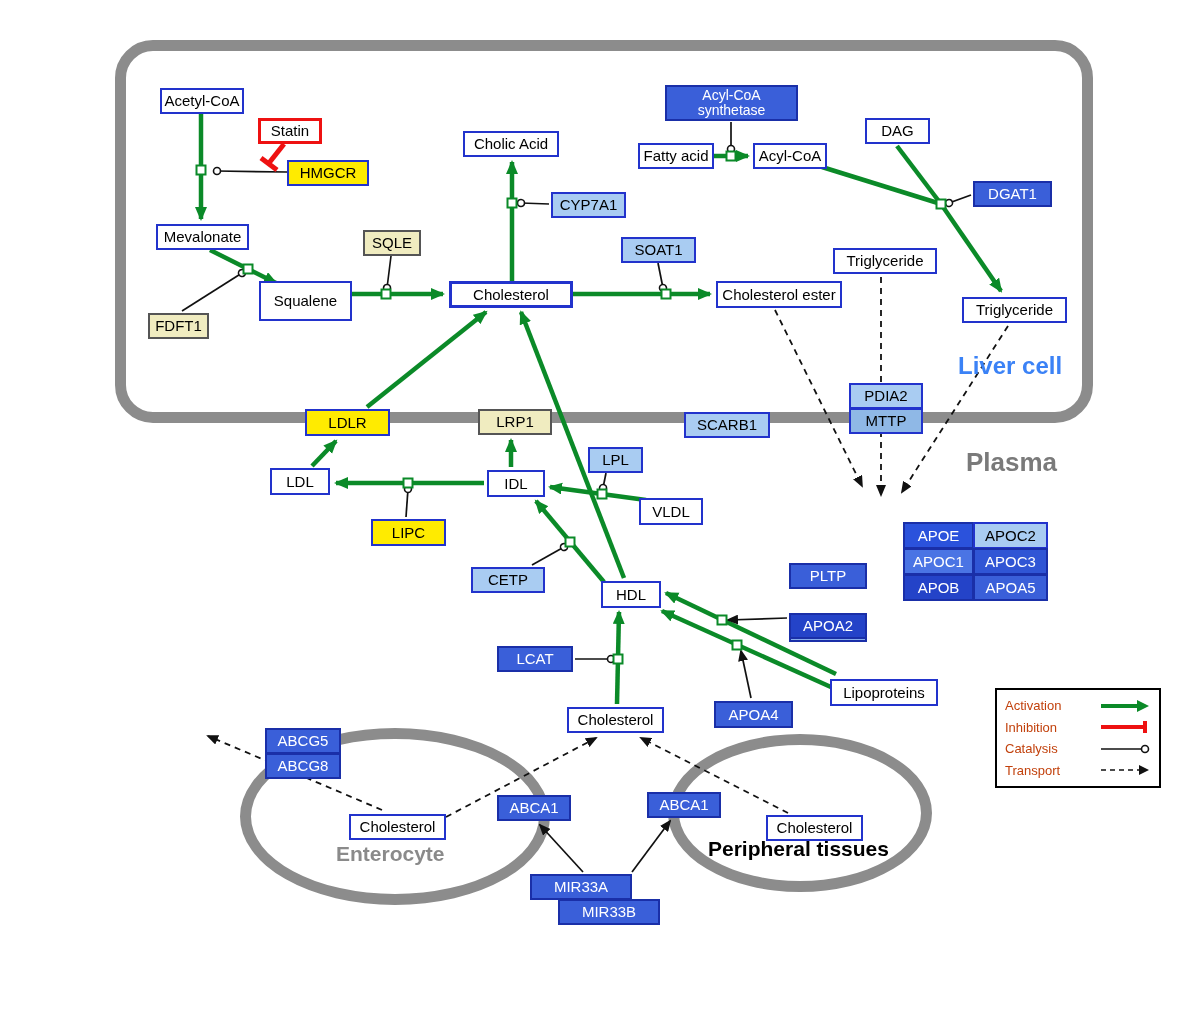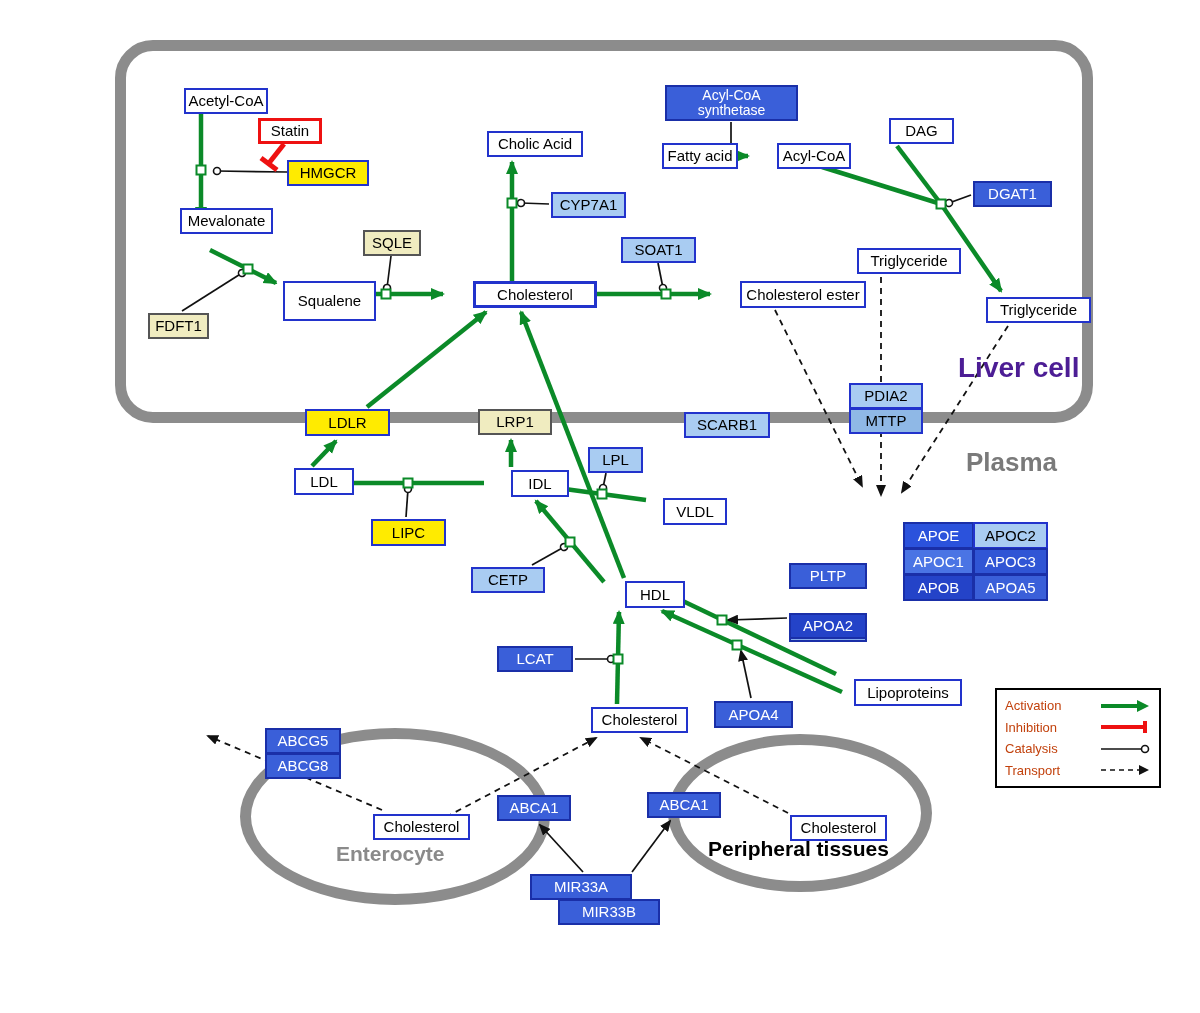--- a/index.html
+++ b/index.html
@@ -11,7 +11,7 @@
   #edges{position:absolute;left:0;top:0;z-index:2;pointer-events:none;}
   .node{position:absolute;display:flex;align-items:center;justify-content:center;
         font-size:15px;text-align:center;z-index:3;box-sizing:border-box;line-height:1.05;cursor:pointer;}
-  .met{background:#fff;border:2px solid #2233CC;color:#000;margin-left:24px;}
+  .met{background:#fff;border:2px solid #2233CC;color:#000;}
   .met-hub{border-width:3px;}
   .enz-lb{background:#A9CCF2;border:2px solid #2233CC;color:#000;}
   .enz-b{background:#3A5FD9;border:2px solid #1A2FA8;color:#fff;}

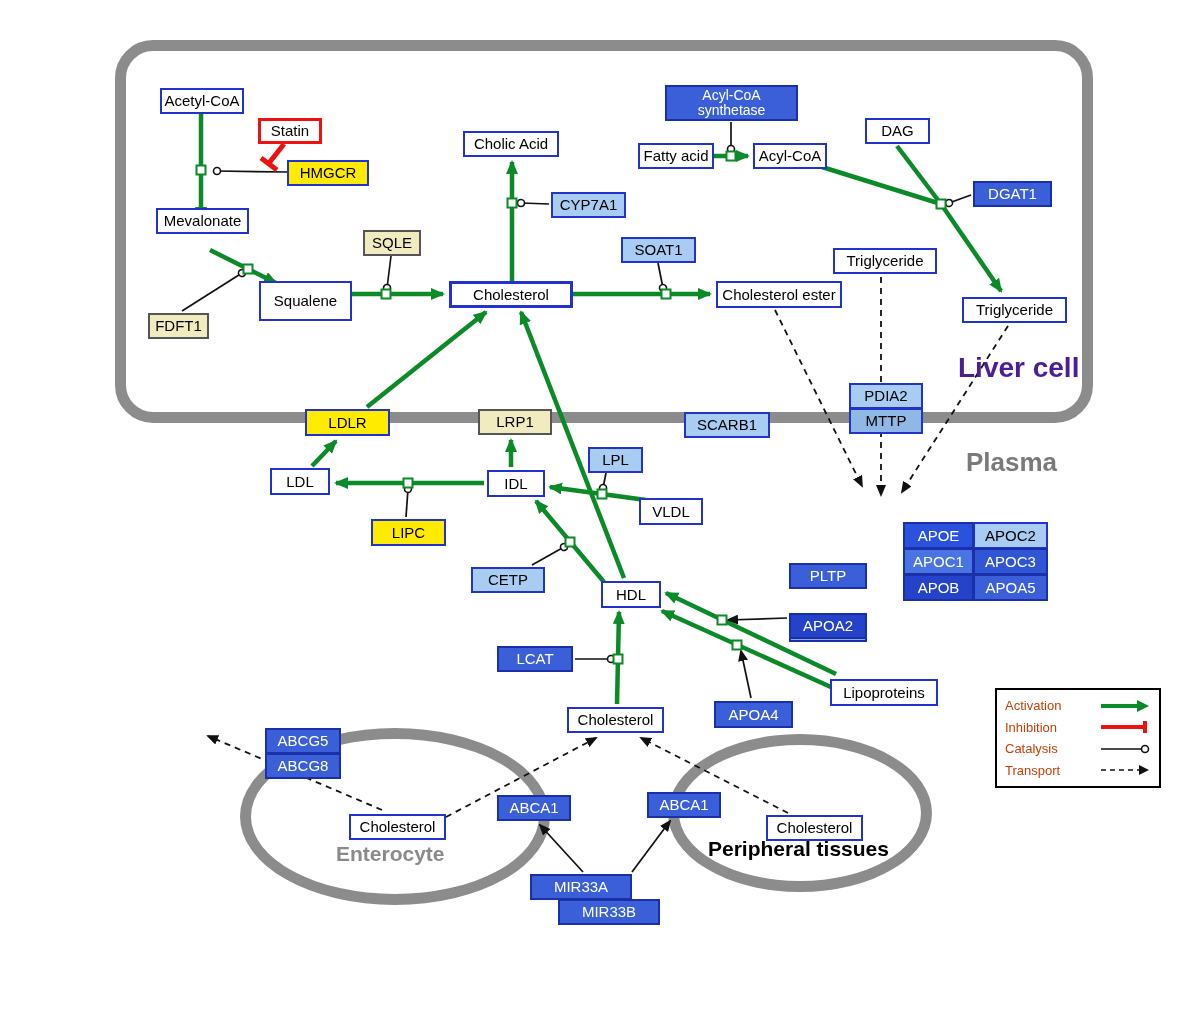--- a/index.html
+++ b/index.html
@@ -128,7 +128,7 @@
   <div class="node met" style="left:160px;top:88px;width:84px;height:26px">Acetyl-CoA</div>
   <div class="node drug" style="left:258px;top:118px;width:64px;height:26px">Statin</div>
   <div class="node enz-y" style="left:287px;top:160px;width:82px;height:26px">HMGCR</div>
-  <div class="node met" style="left:156px;top:208px;width:93px;height:26px">Mevalonate</div>
+  <div class="node met" style="left:156px;top:224px;width:93px;height:26px">Mevalonate</div>
   <div class="node enz-py" style="left:363px;top:230px;width:58px;height:26px">SQLE</div>
   <div class="node met" style="left:259px;top:281px;width:93px;height:40px">Squalene</div>
   <div class="node enz-py" style="left:148px;top:313px;width:61px;height:26px">FDFT1</div>

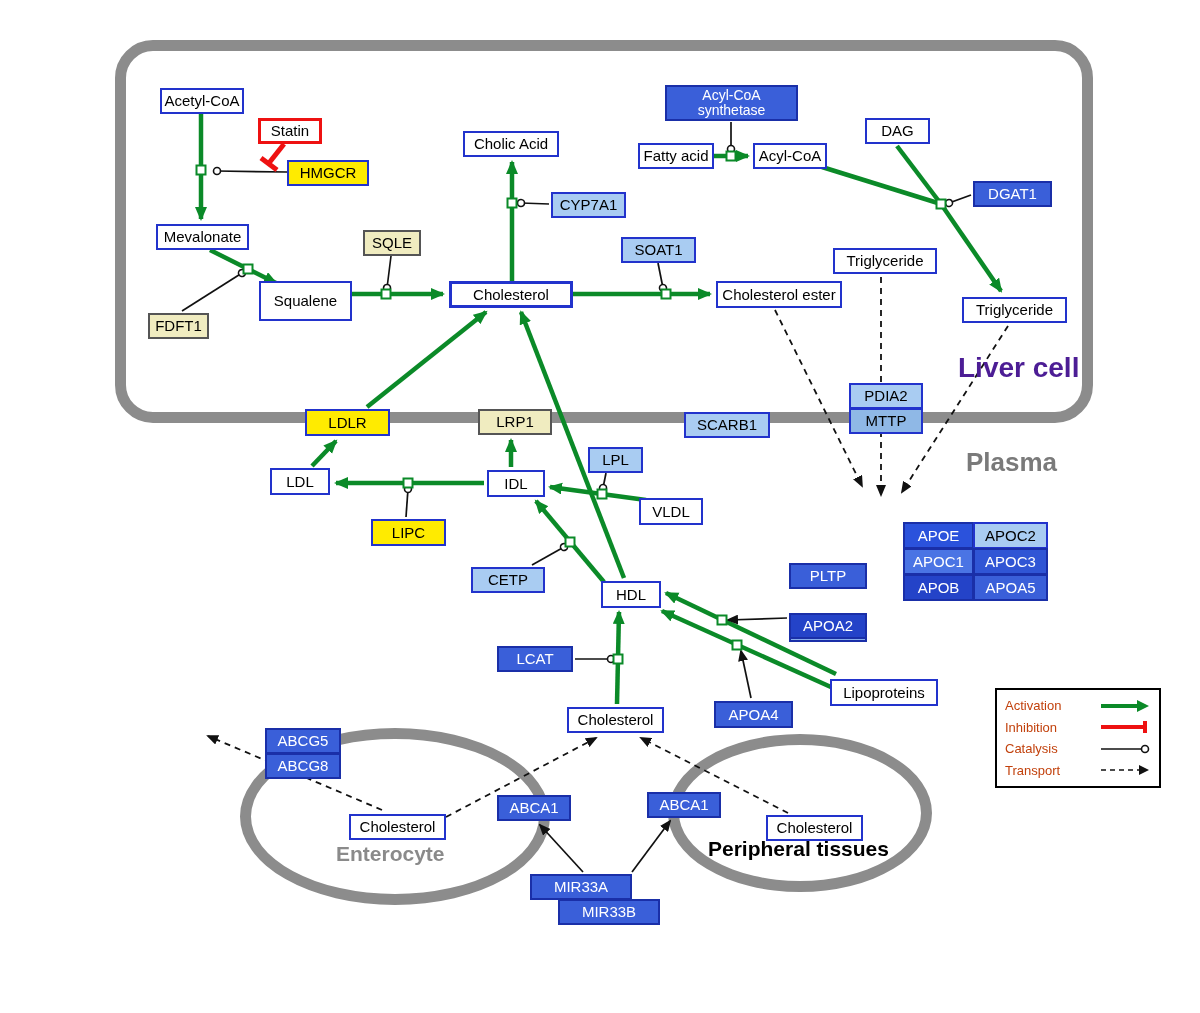--- a/index.html
+++ b/index.html
@@ -120,7 +120,7 @@
     </g>
   </svg>
 
-  <div class="clabel" style="left:958px;top:352px;font-size:28px;color:#4c1d95">Liver cell</div>
+  <div class="clabel" style="left:958px;top:352px;font-size:24px;color:#3b82f6">Liver cell</div>
   <div class="clabel" style="left:966px;top:447px;font-size:26px;color:#7A7A7A">Plasma</div>
   <div class="clabel" style="left:336px;top:842px;font-size:21px;color:#8A8A8A">Enterocyte</div>
   <div class="clabel" style="left:708px;top:837px;font-size:21px;color:#000000">Peripheral tissues</div>

